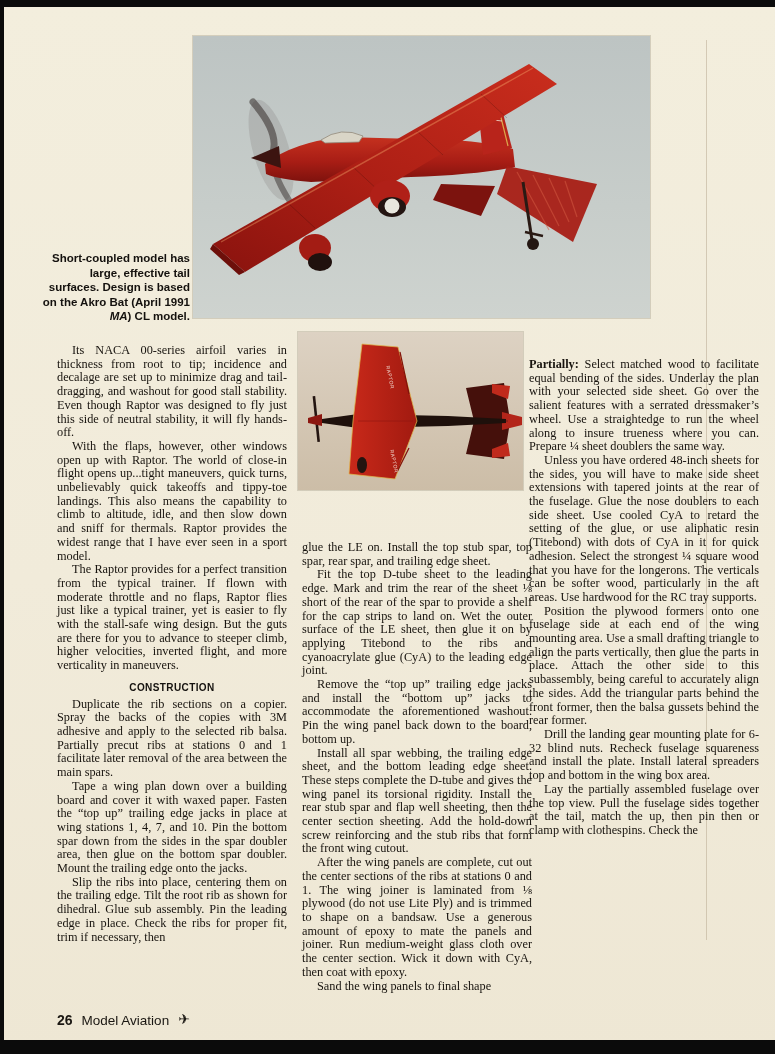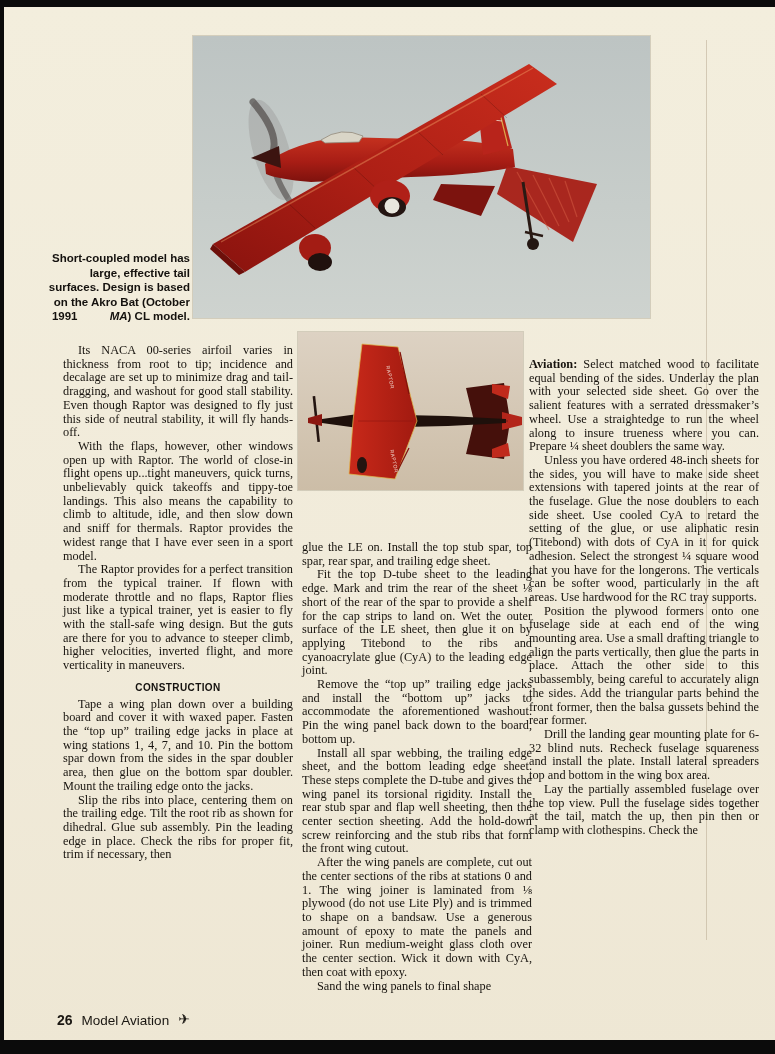--- a/index.html
+++ b/index.html
@@ -129,7 +129,7 @@
     </svg>
   </div>
 
-  <div class="caption caption-top"><span>Short-coupled model has large, effective tail surfaces. Design is based on the Akro Bat (October 1991 </span><i>MA</i><span>) CL model.</span></div>
+  <div class="caption caption-top"><span>Short-coupled model has large, effective tail surfaces. Design is based on the Akro Bat (April 1991 </span><i>MA</i><span>) CL model.</span></div>
 
   <div class="photo" style="left:298px;top:332px;width:225px;height:158px;">
     <svg width="225" height="158" viewBox="0 0 225 158">

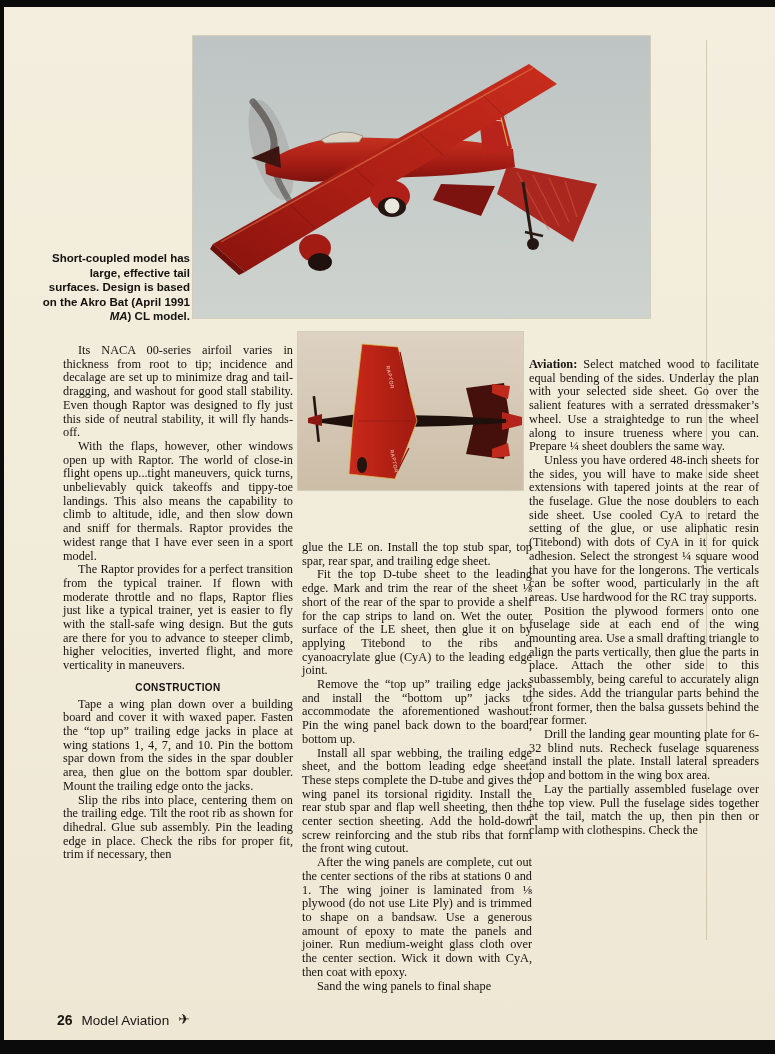--- a/index.html
+++ b/index.html
@@ -39,7 +39,7 @@
     font-size:10px;letter-spacing:.4px;text-align:center;
     margin:8px 0 3px 0;color:#14110e;
   }
-  .col1{left:63px;top:344px;}
+  .col1{left:57px;top:344px;}
   .col2{left:302px;top:541px;}
   .col3{left:529px;top:344px;width:230px;}
 

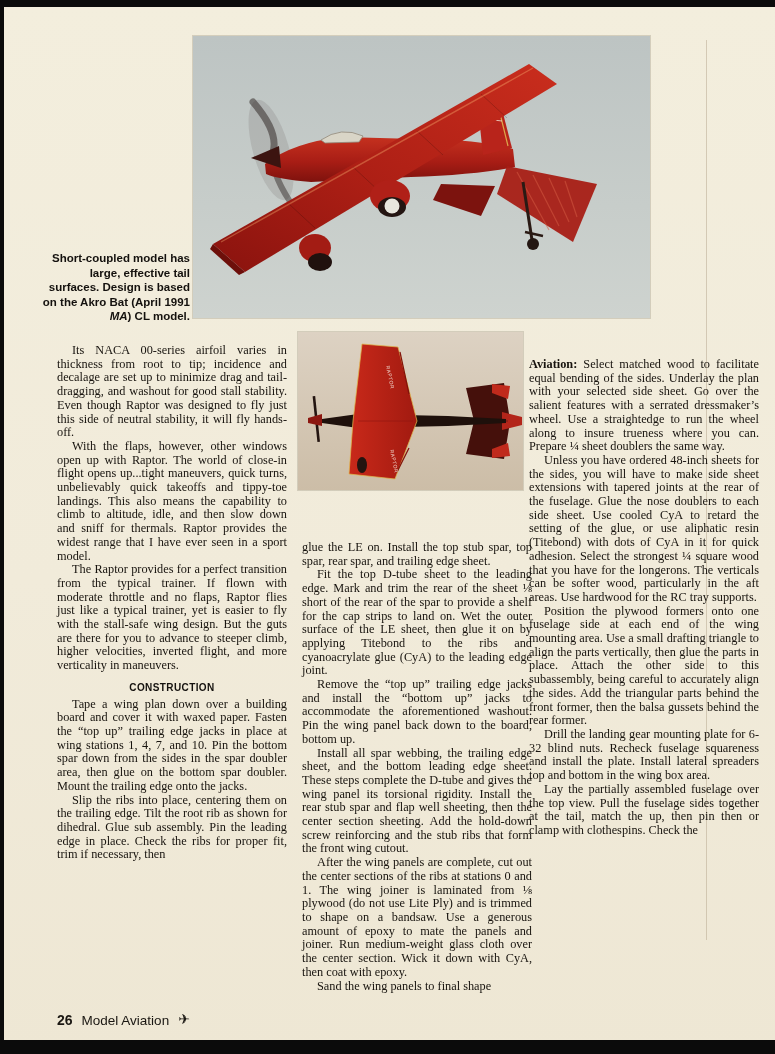--- a/index.html
+++ b/index.html
@@ -187,7 +187,7 @@
       <p class="indent">Sand the wing panels to final shape</p>
     </div>
   <div class="col col3">
-      <p class=" space-before"><b>Aviation: </b>Select matched wood to facilitate equal bending of the sides. Underlay the plan with your selected side sheet. Go over the salient features with a serrated dressmaker’s wheel. Use a straightedge to run the wheel along to insure trueness where you can. Prepare ¼ sheet doublers the same way.</p>
+      <p class=" space-before"><b>Partially: </b>Select matched wood to facilitate equal bending of the sides. Underlay the plan with your selected side sheet. Go over the salient features with a serrated dressmaker’s wheel. Use a straightedge to run the wheel along to insure trueness where you can. Prepare ¼ sheet doublers the same way.</p>
       <p class="indent">Unless you have ordered 48-inch sheets for the sides, you will have to make side sheet extensions with tapered joints at the rear of the fuselage. Glue the nose doublers to each side sheet. Use cooled CyA to retard the setting of the glue, or use aliphatic resin (Titebond) with dots of CyA in it for quick adhesion. Select the strongest ¼ square wood that you have for the longerons. The verticals can be softer wood, particularly in the aft areas. Use hardwood for the RC tray supports.</p>
       <p class="indent">Position the plywood formers onto one fuselage side at each end of the wing mounting area. Use a small drafting triangle to align the parts vertically, then glue the parts in place. Attach the other side to this subassembly, being careful to accurately align the sides. Add the triangular parts behind the front former, then the balsa gussets behind the rear former.</p>
       <p class="indent">Drill the landing gear mounting plate for 6-32 blind nuts. Recheck fuselage squareness and install the plate. Install lateral spreaders top and bottom in the wing box area.</p>

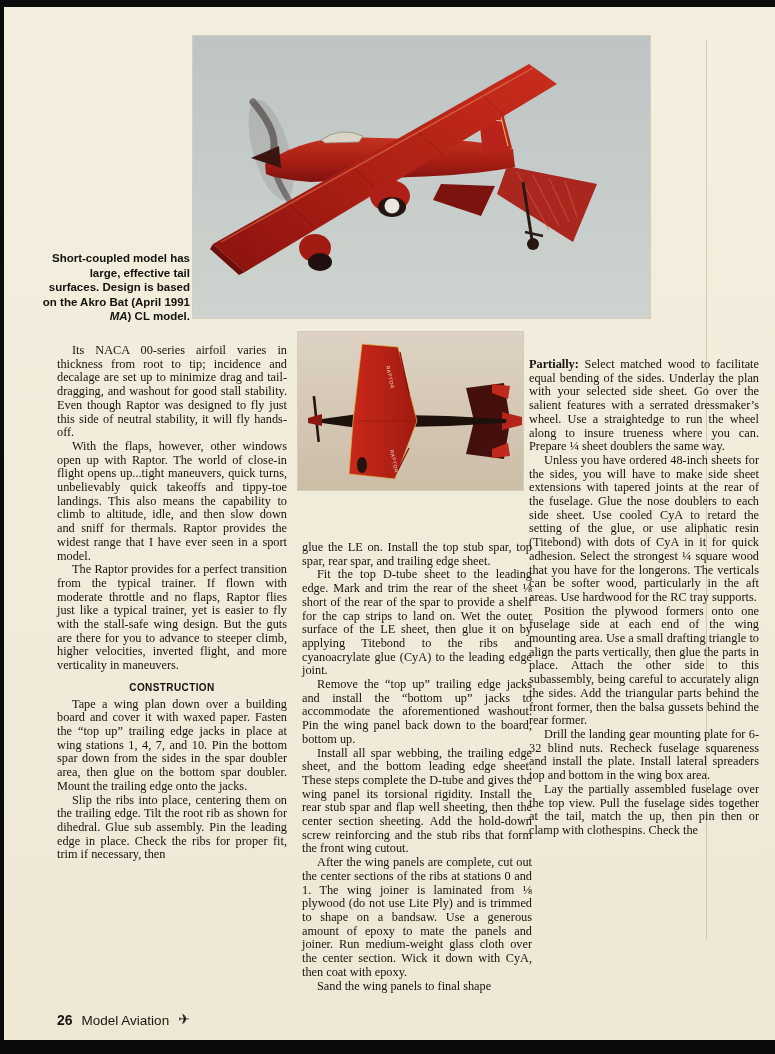--- a/index.html
+++ b/index.html
@@ -175,6 +175,7 @@
       <p class="indent">With the flaps, however, other windows open up with Raptor. The world of close-in flight opens up...tight maneuvers, quick turns, unbelievably quick takeoffs and tippy-toe landings. This also means the capability to climb to altitude, idle, and then slow down and sniff for thermals. Raptor provides the widest range that I have ever seen in a sport model.</p>
       <p class="indent">The Raptor provides for a perfect transition from the typical trainer. If flown with moderate throttle and no flaps, Raptor flies just like a typical trainer, yet is easier to fly with the stall-safe wing design. But the guts are there for you to advance to steeper climb, higher velocities, inverted flight, and more verticality in maneuvers.</p>
       <div class="col-heading">CONSTRUCTION</div>
+      <p class="indent">Duplicate the rib sections on a copier. Spray the backs of the copies with 3M adhesive and apply to the selected rib balsa. Partially precut ribs at stations 0 and 1 facilitate later removal of the area between the main spars.</p>
       <p class="indent">Tape a wing plan down over a building board and cover it with waxed paper. Fasten the “top up” trailing edge jacks in place at wing stations 1, 4, 7, and 10. Pin the bottom spar down from the sides in the spar doubler area, then glue on the bottom spar doubler. Mount the trailing edge onto the jacks.</p>
       <p class="indent">Slip the ribs into place, centering them on the trailing edge. Tilt the root rib as shown for dihedral. Glue sub assembly. Pin the leading edge in place. Check the ribs for proper fit, trim if necessary, then</p>
     </div>

